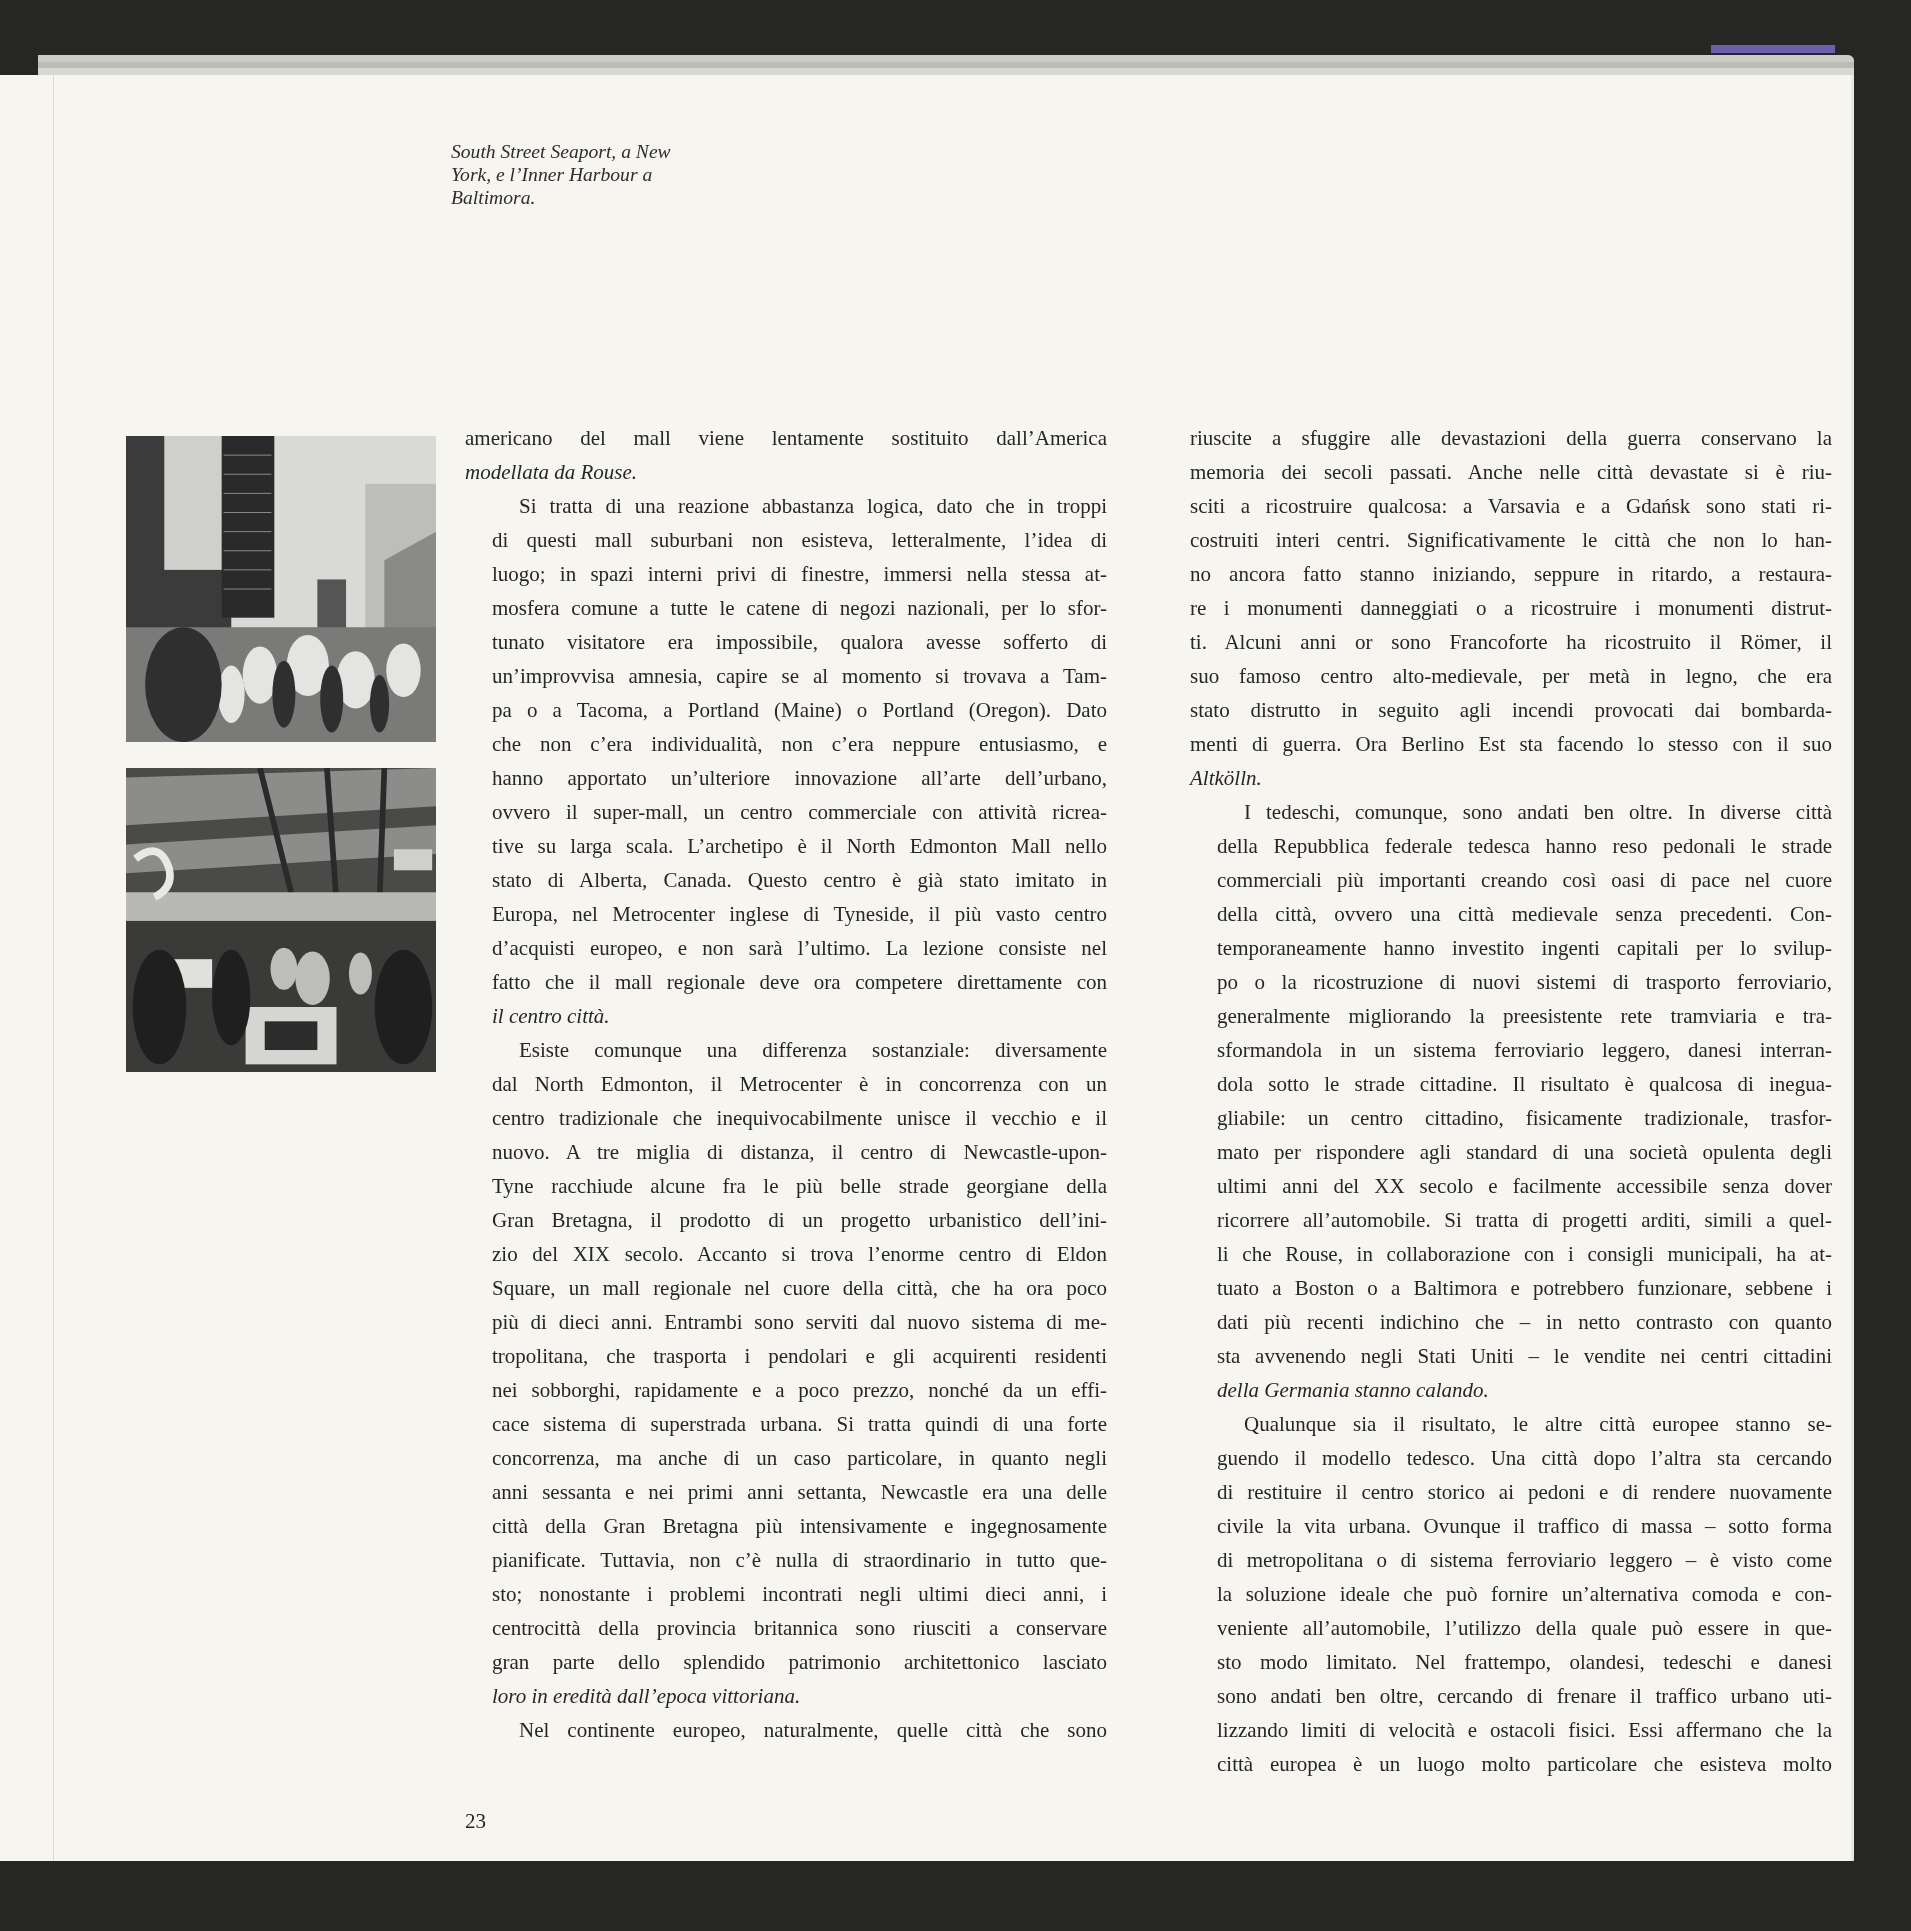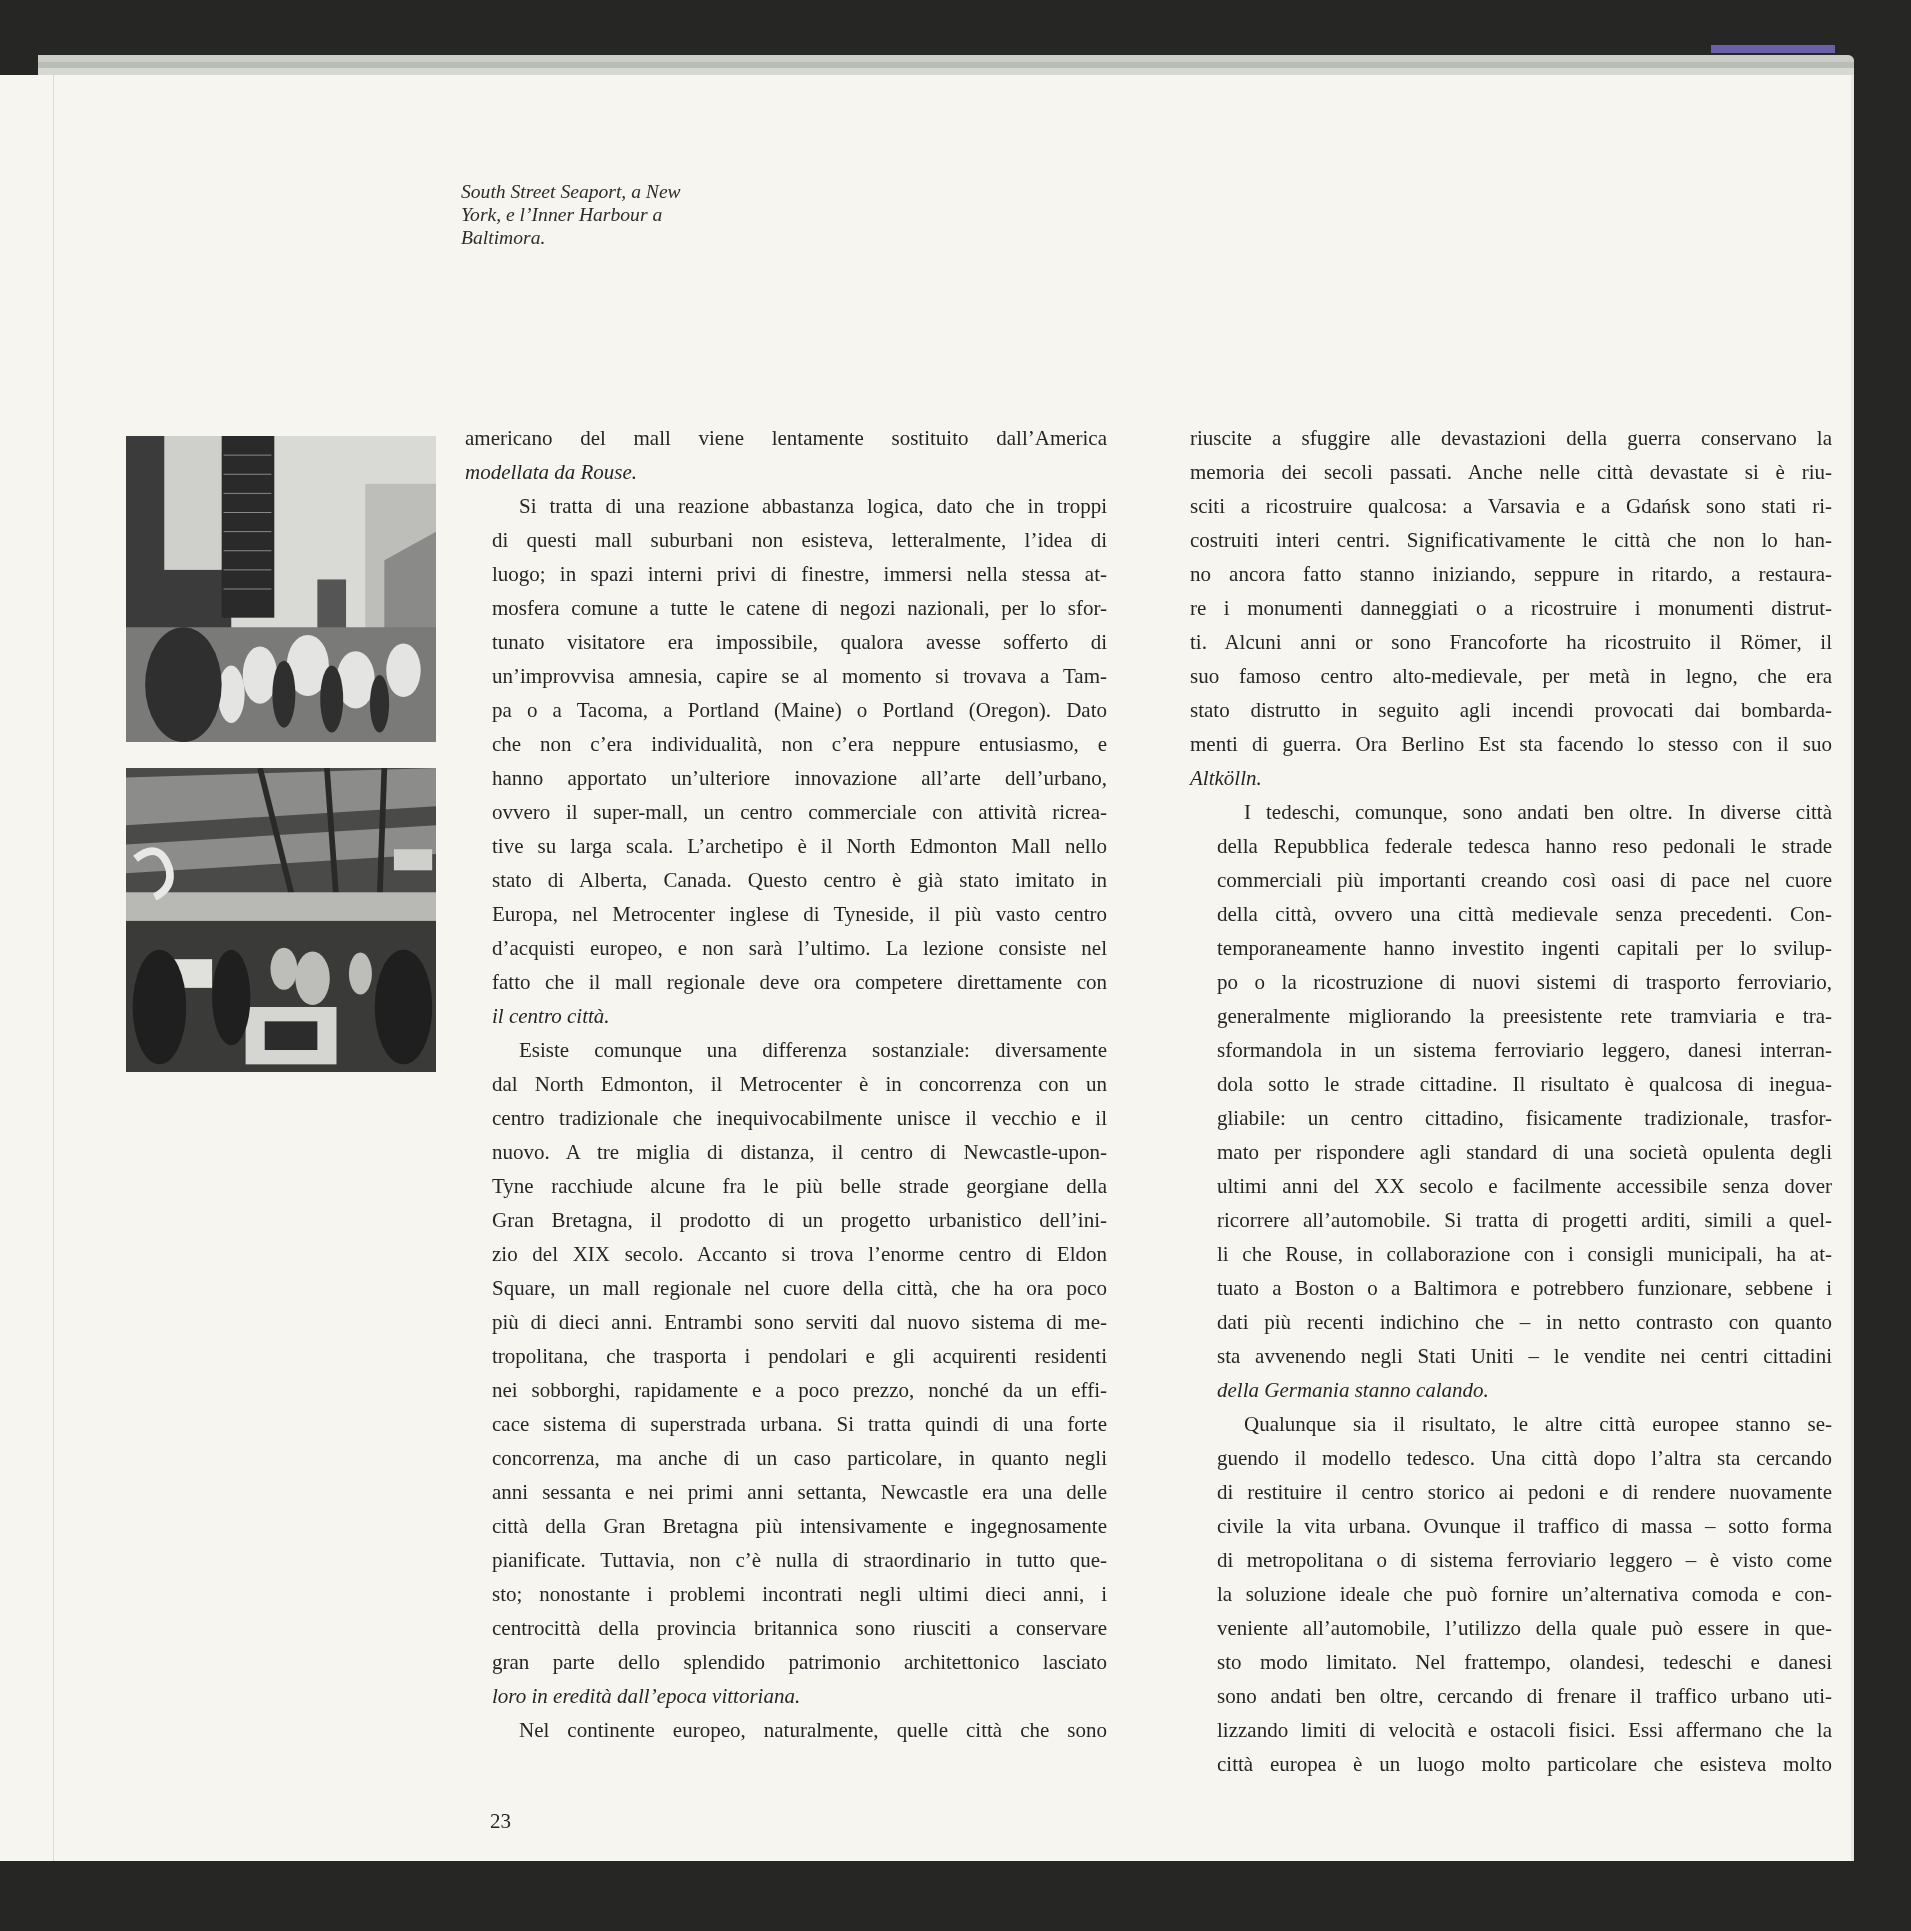--- a/index.html
+++ b/index.html
@@ -25,8 +25,8 @@
     position: absolute; left: 53px; top: 75px; width: 1px; height: 1786px; background: #dcdad3;
   }
   .caption {
-    position: absolute; left: 461px; top: 140px; width: 287px;
-    font-style: italic; font-size: 19.6px; line-height: 23px; color: #2d2d2d; margin-top: 40px;
+    position: absolute; left: 451px; top: 140px; width: 287px;
+    font-style: italic; font-size: 19.6px; line-height: 23px; color: #2d2d2d;
   }
   .photo {
     position: absolute; left: 126px; width: 310px; background: #555; overflow: hidden;

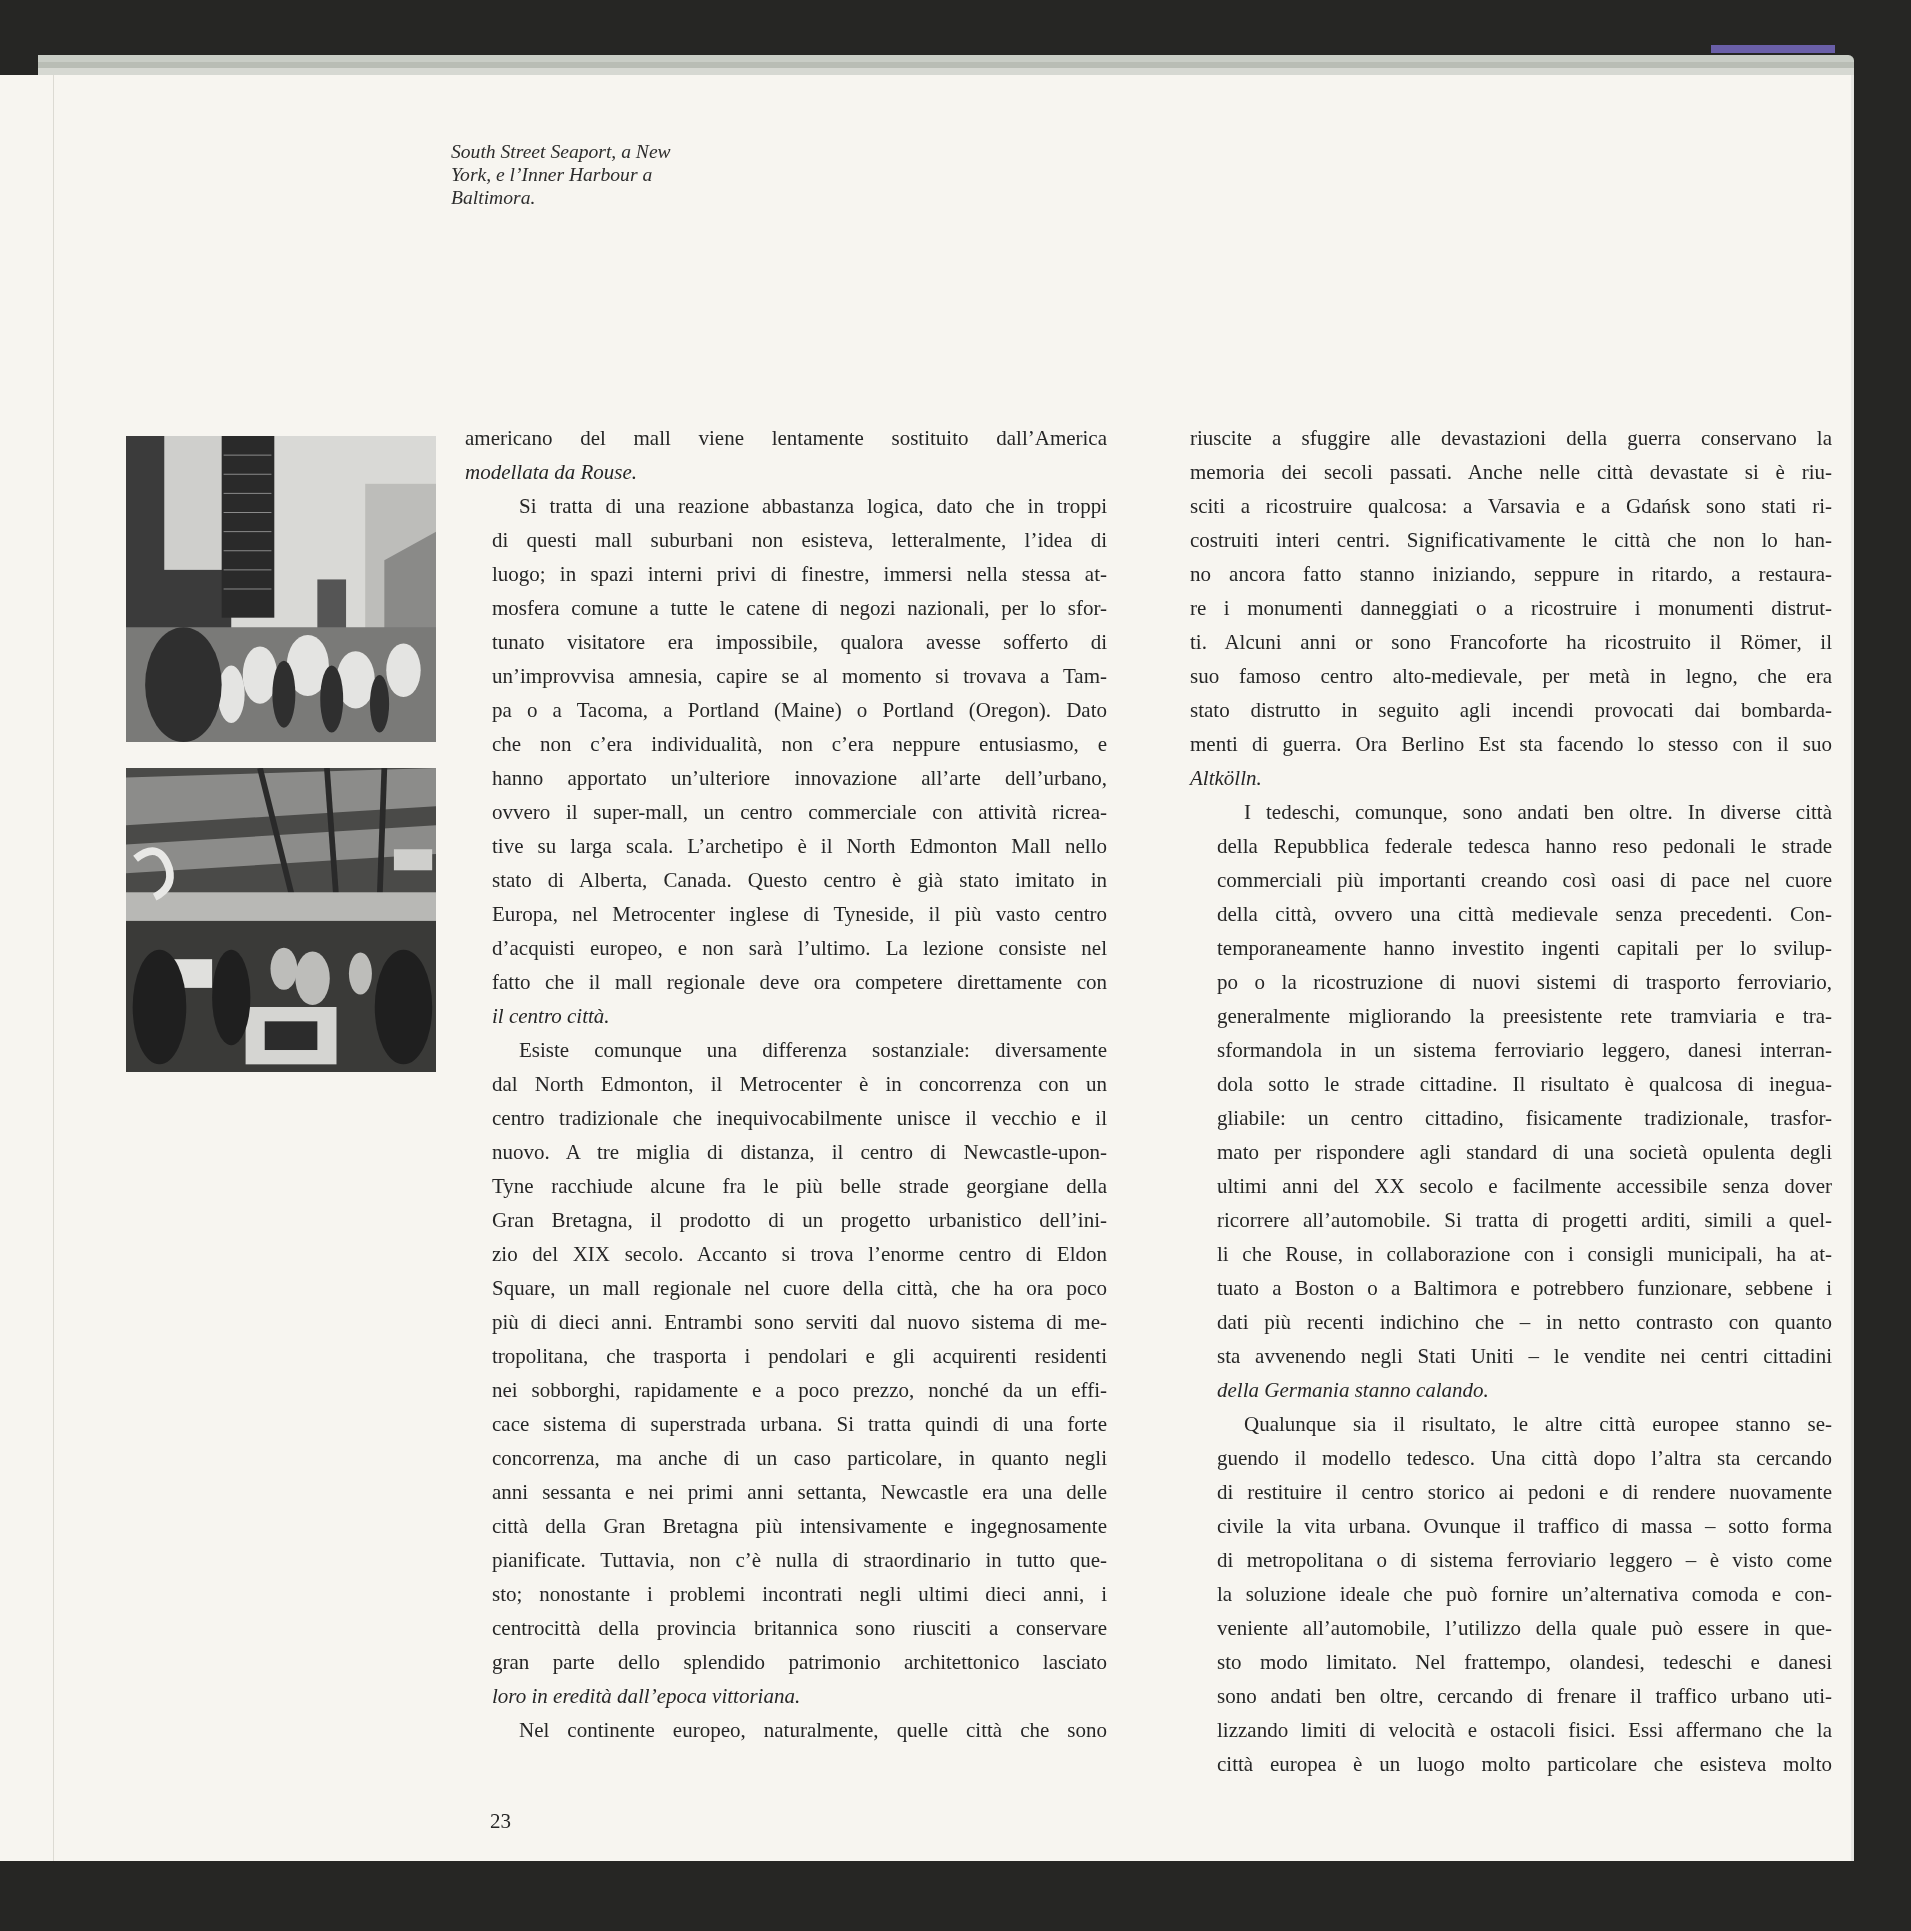--- a/index.html
+++ b/index.html
@@ -45,7 +45,7 @@
   .col .ln { display: block; text-align: justify; text-align-last: justify; white-space: nowrap; }
   .col .ln.last { text-align-last: left; font-style: italic; }
   .page-number {
-    position: absolute; left: 490px; top: 1809px; font-size: 21px; color: #262626;
+    position: absolute; left: 465px; top: 1809px; font-size: 21px; color: #262626;
   }
 </style>
 </head>

